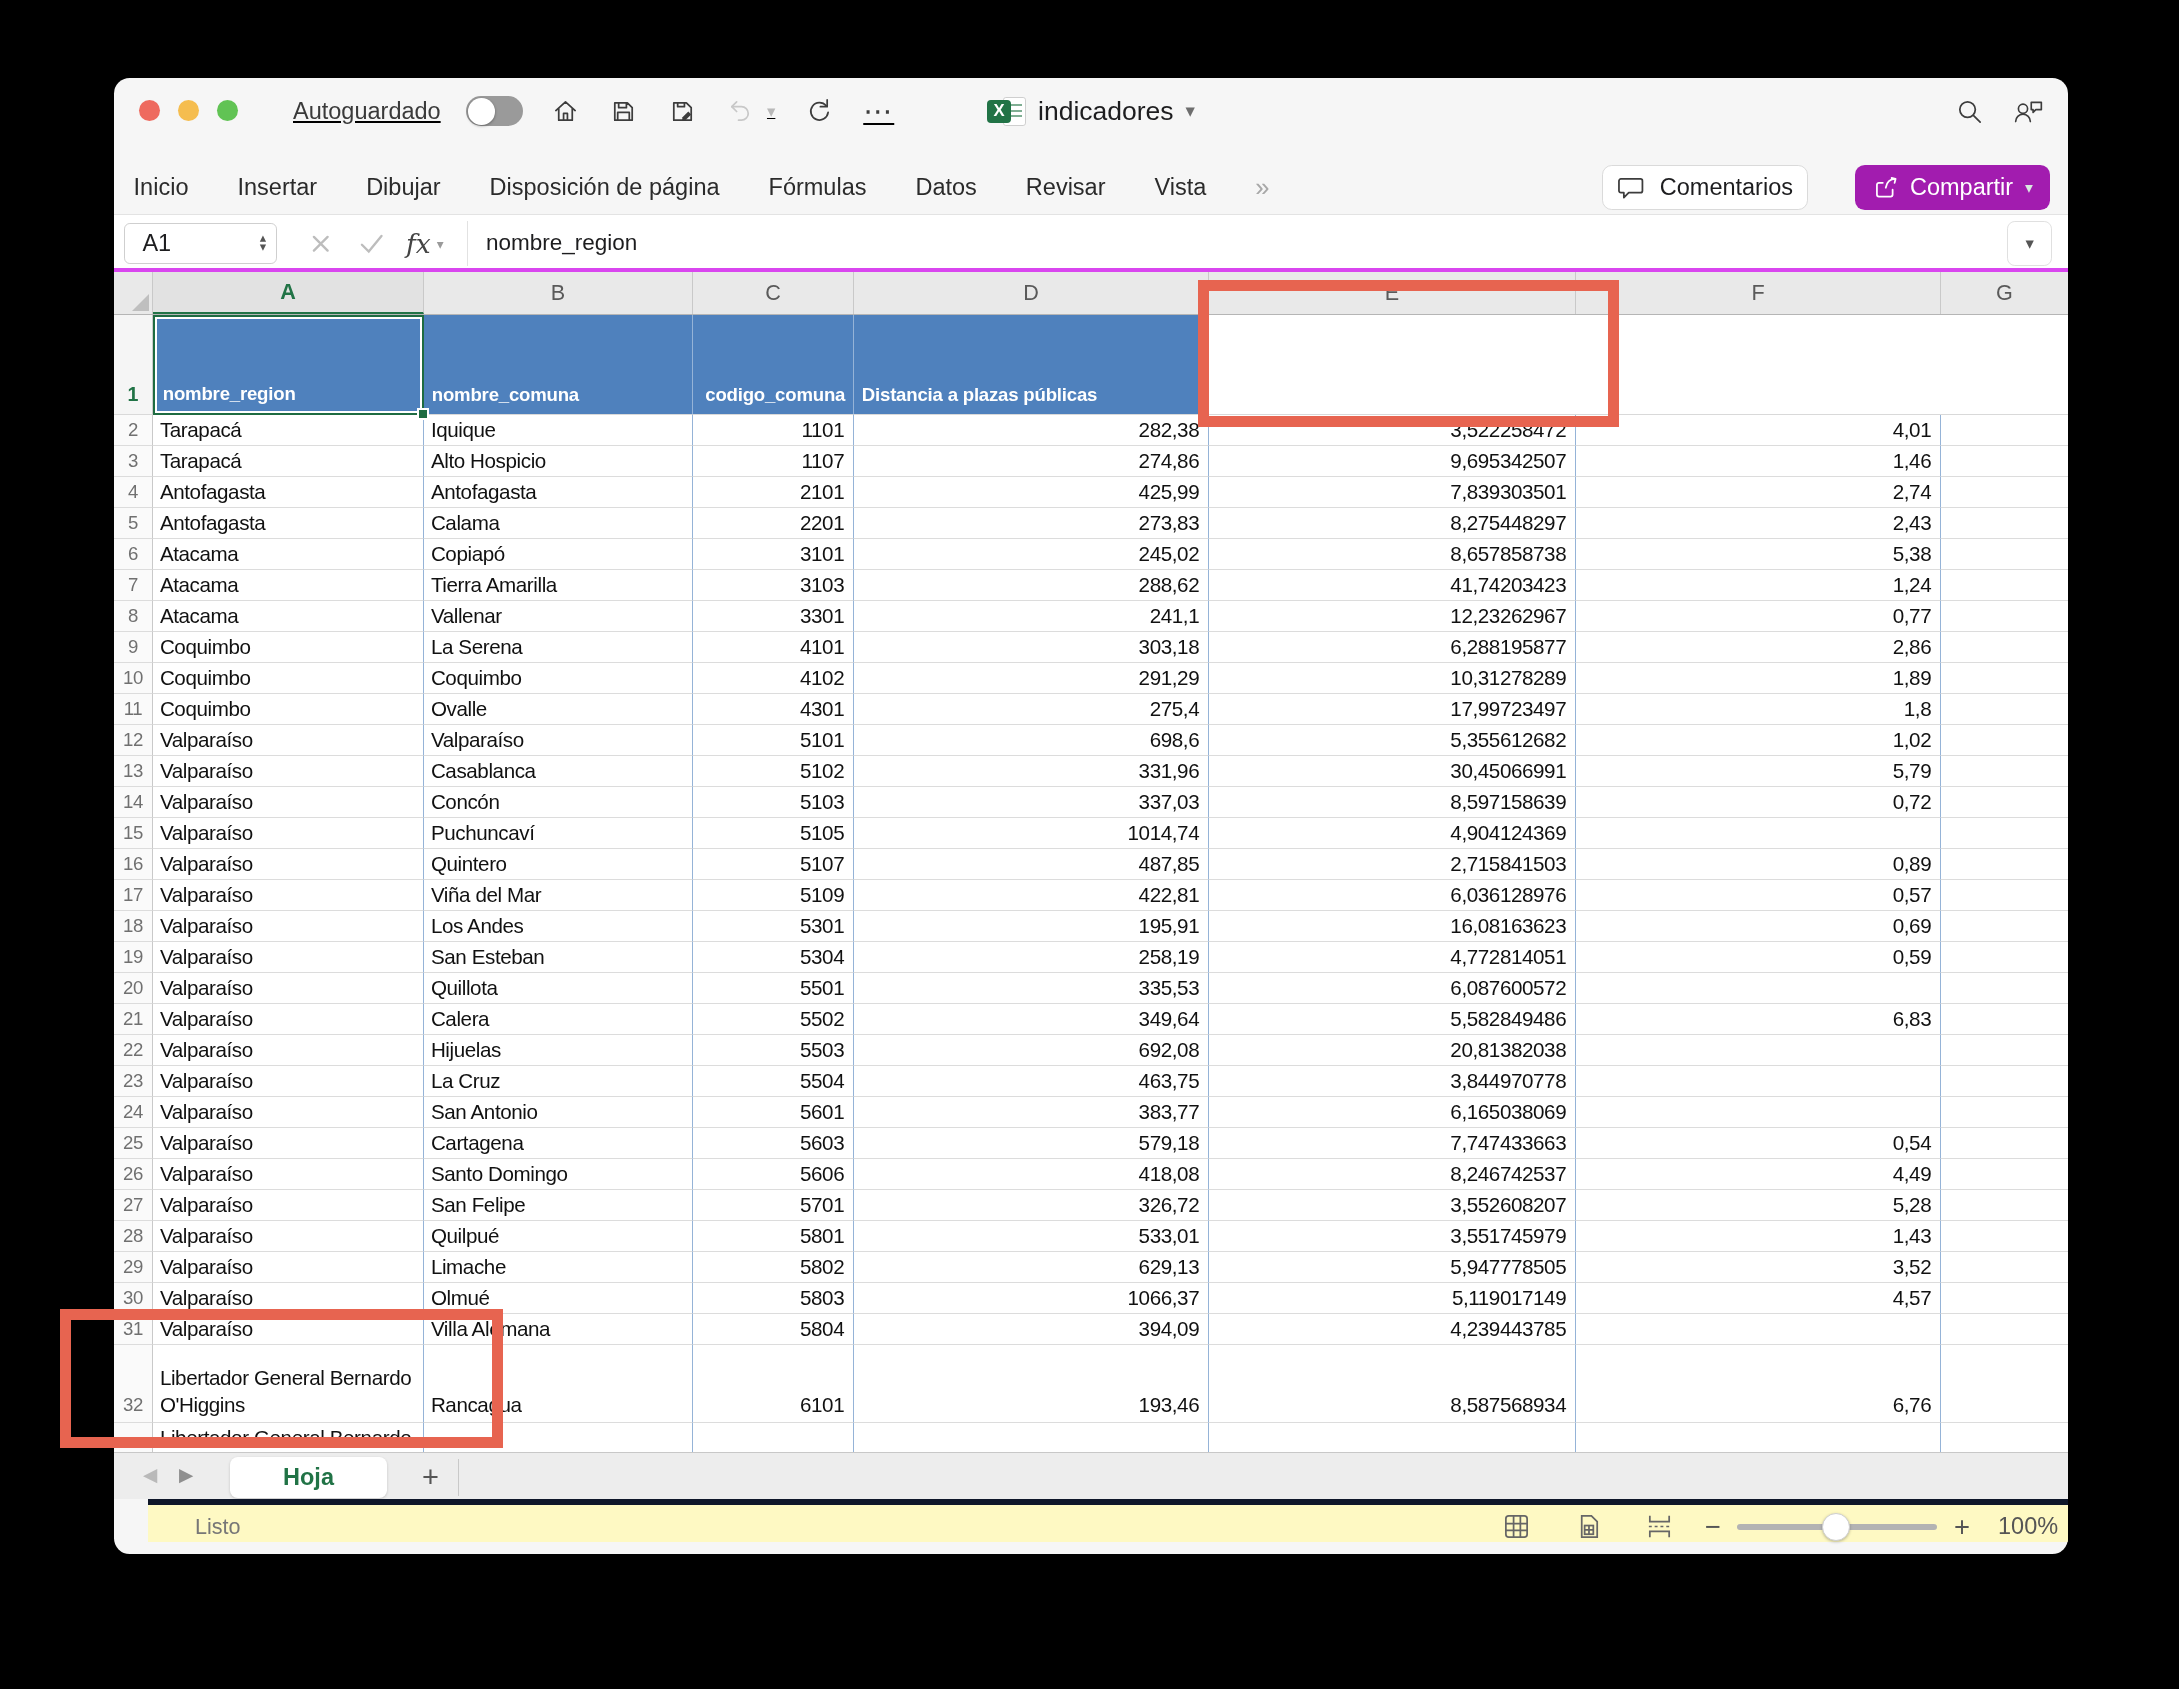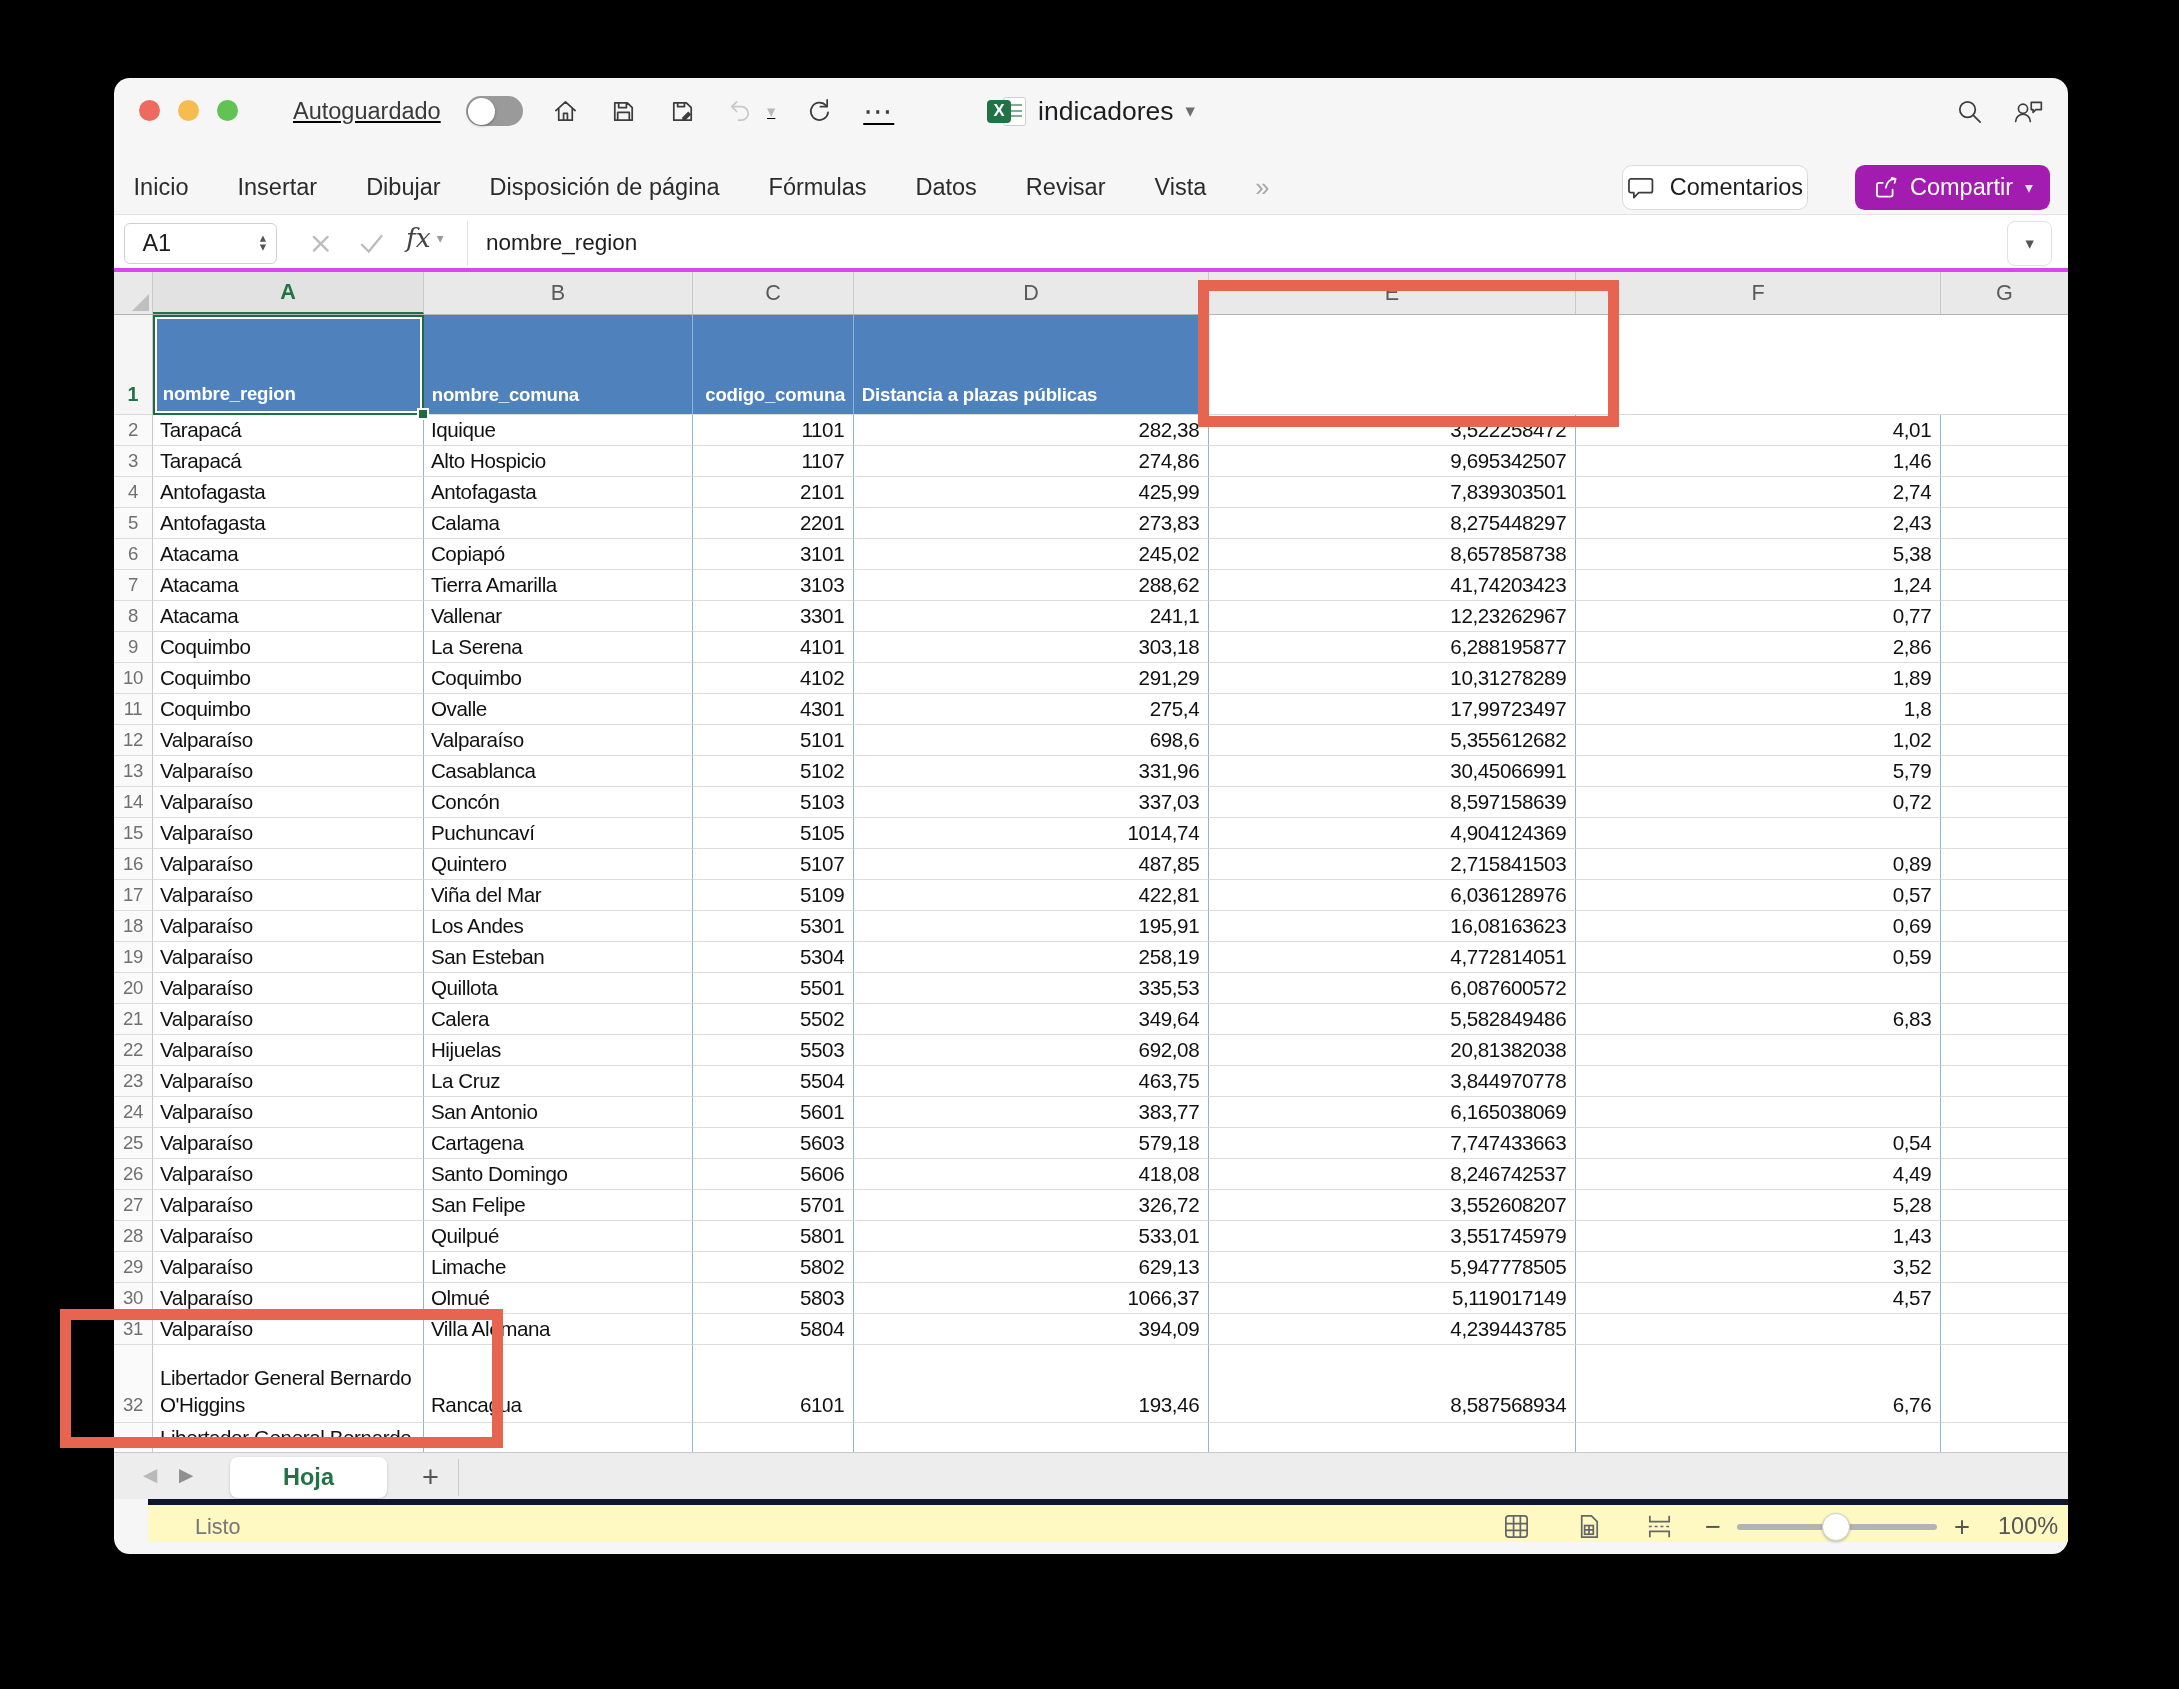--- a/index.html
+++ b/index.html
@@ -38,7 +38,7 @@
   .tabs{position:absolute;left:19.6px;top:0;height:55px;display:flex;align-items:center;gap:49px;}
   .rtab{font-size:23.5px;color:#2b2b2b;white-space:nowrap;}
   .overflow{font-size:25.5px;color:#a8a8a8;}
-  .comments-btn{position:absolute;right:260px;top:4.9px;height:45px;padding:0 4px;background:#fff;
+  .comments-btn{position:absolute;right:260px;top:4.9px;height:45px;padding:0 14px;background:#fff;
     border:1px solid #dadada;border-radius:9.8px;display:flex;align-items:center;gap:15px;font-size:23.5px;color:#1d1d1f;}
   .comments-btn svg{stroke:#3d3d3d;fill:none;stroke-width:1.8;stroke-linejoin:round;}
   .share-btn{position:absolute;right:17.6px;top:4.9px;height:45px;padding:0 17.6px;background:#a21caf;

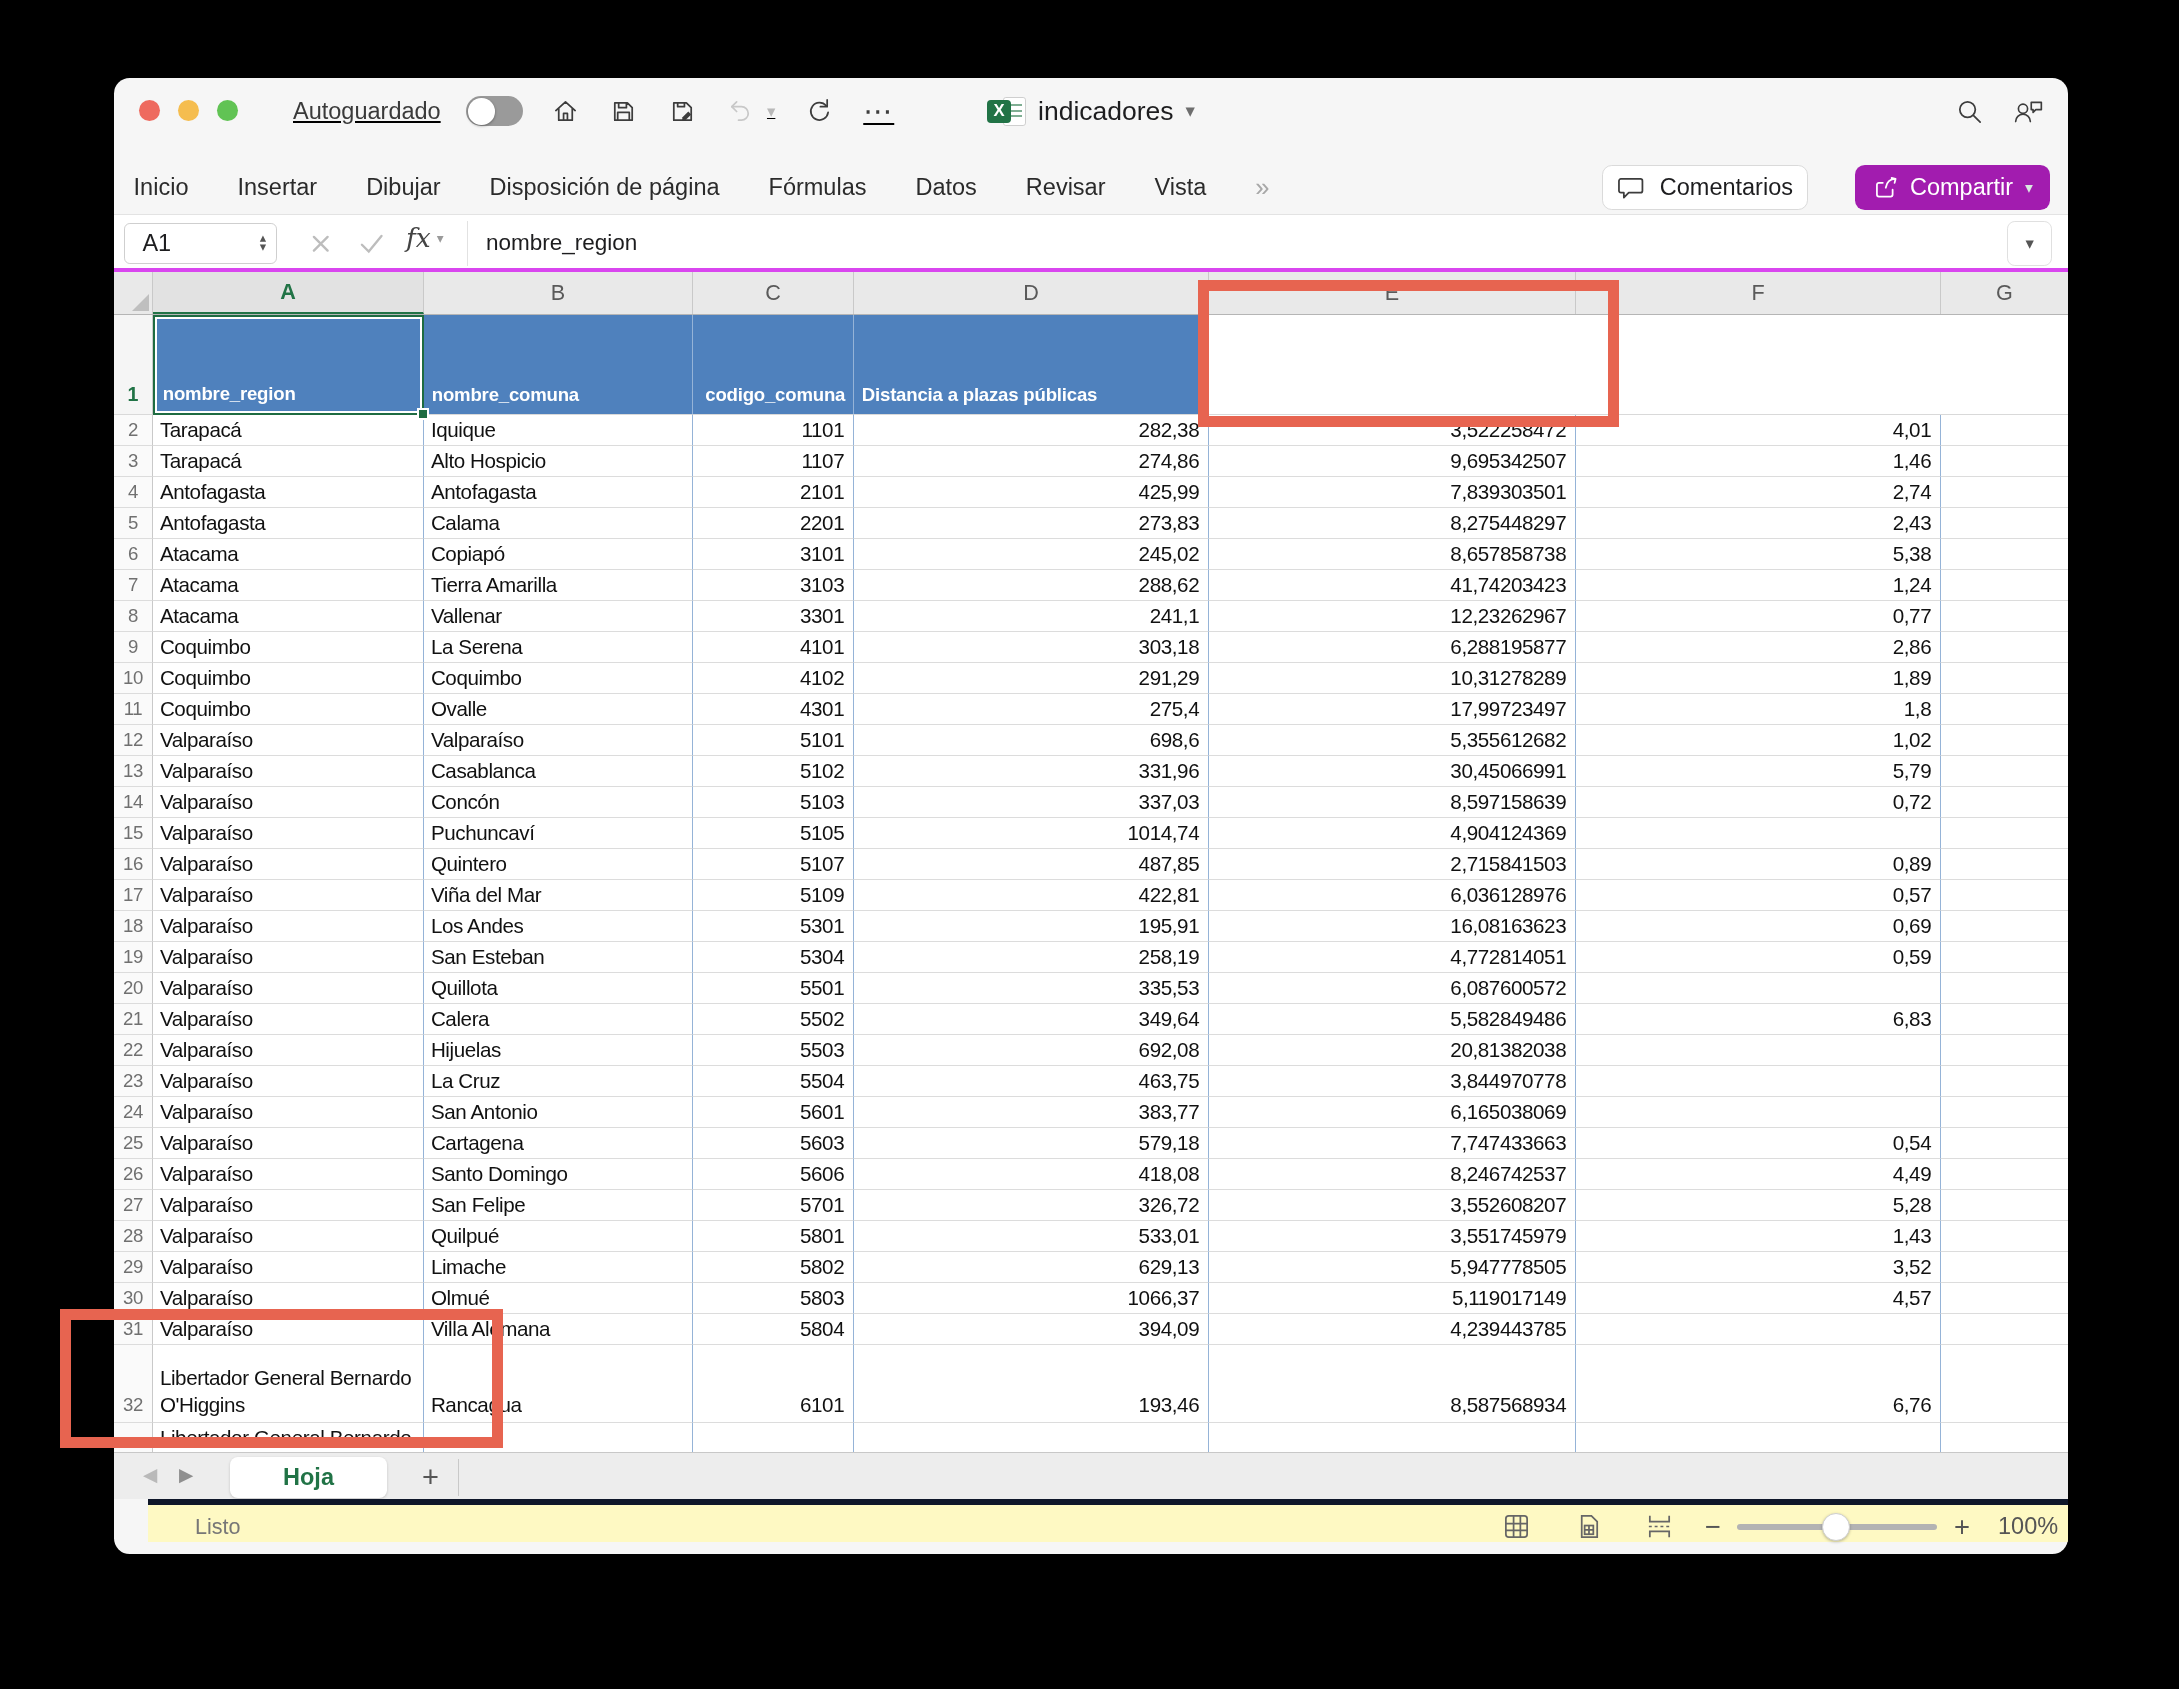--- a/index.html
+++ b/index.html
@@ -54,7 +54,7 @@
   .spinner{display:flex;flex-direction:column;line-height:9.8px;padding-right:9.8px;color:#555;font-size:12.7px;}
   .fbtn{position:absolute;top:7.8px;height:41px;display:flex;align-items:center;justify-content:center;width:41px;}
   .fbtn svg{stroke:#bdbdbd;fill:none;stroke-width:2.4;stroke-linecap:round;}
-  .fx{position:absolute;left:292px;top:2px;height:41px;display:flex;align-items:center;
+  .fx{position:absolute;left:292px;top:8px;height:41px;display:flex;align-items:center;
     font-family:"DejaVu Serif", serif;font-style:italic;font-size:26.5px;color:#444;}
   .fx-chev{font-size:13.7px;color:#9a9a9a;margin-left:5.9px;}
   .fdivider{position:absolute;left:353px;top:5.9px;width:1px;height:45px;background:#e2e2e2;}

